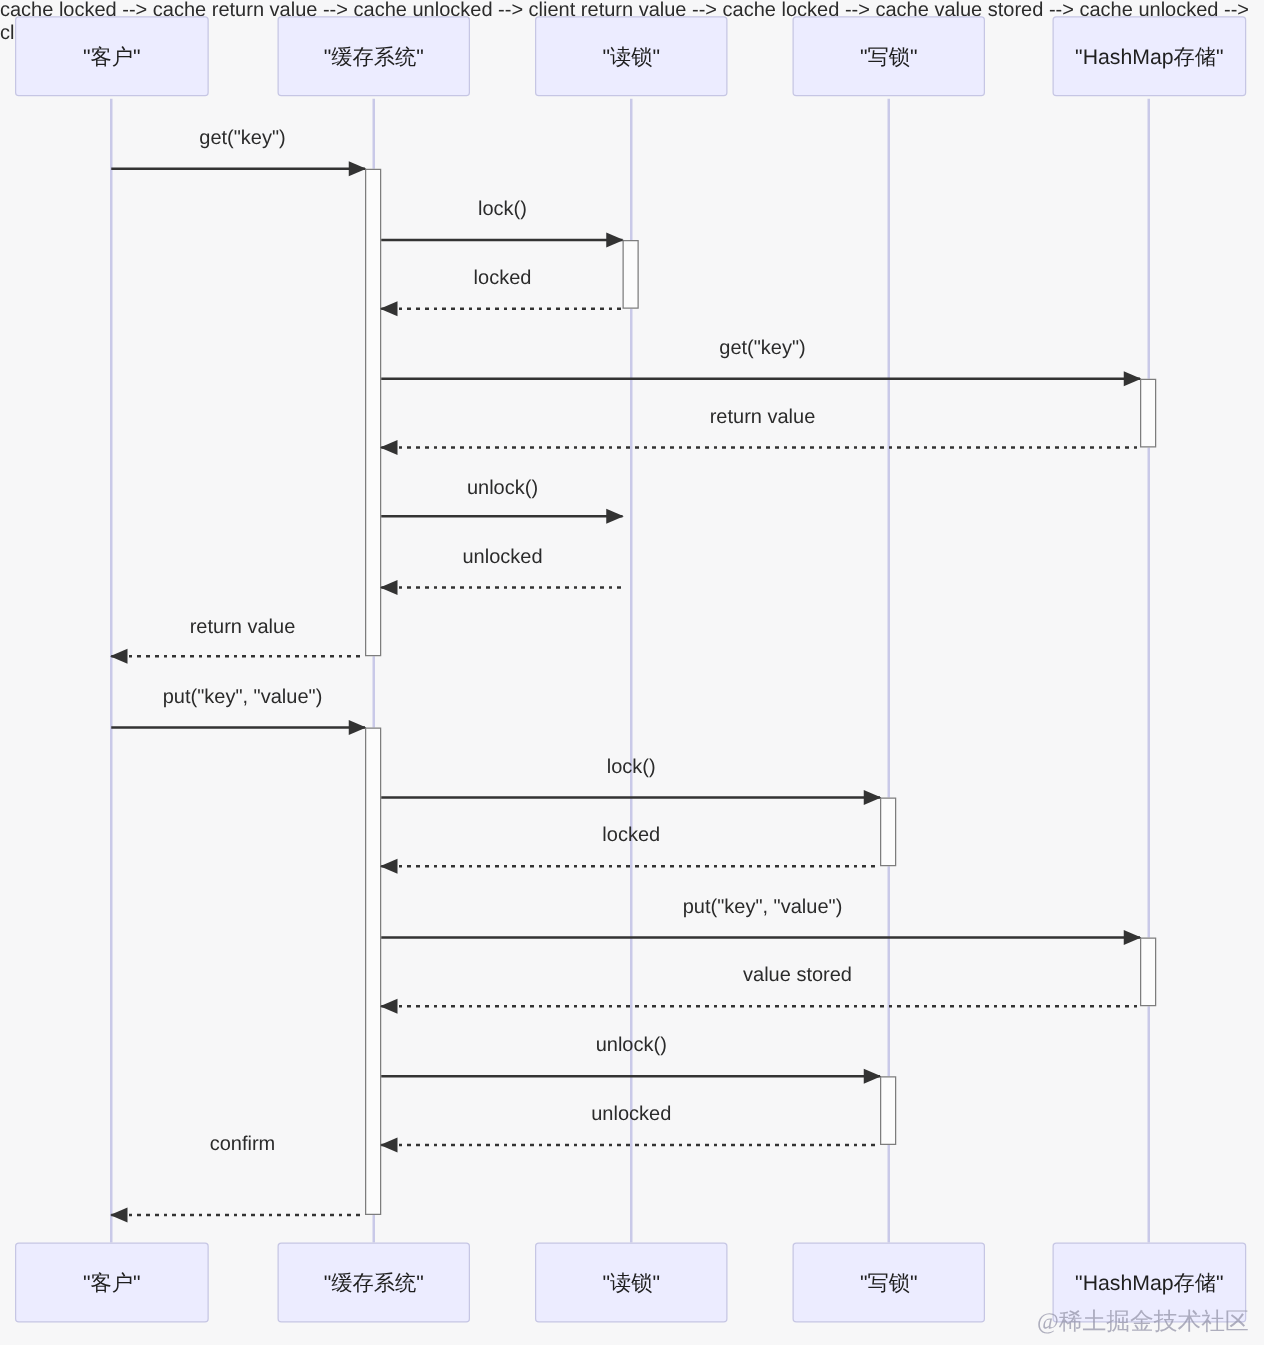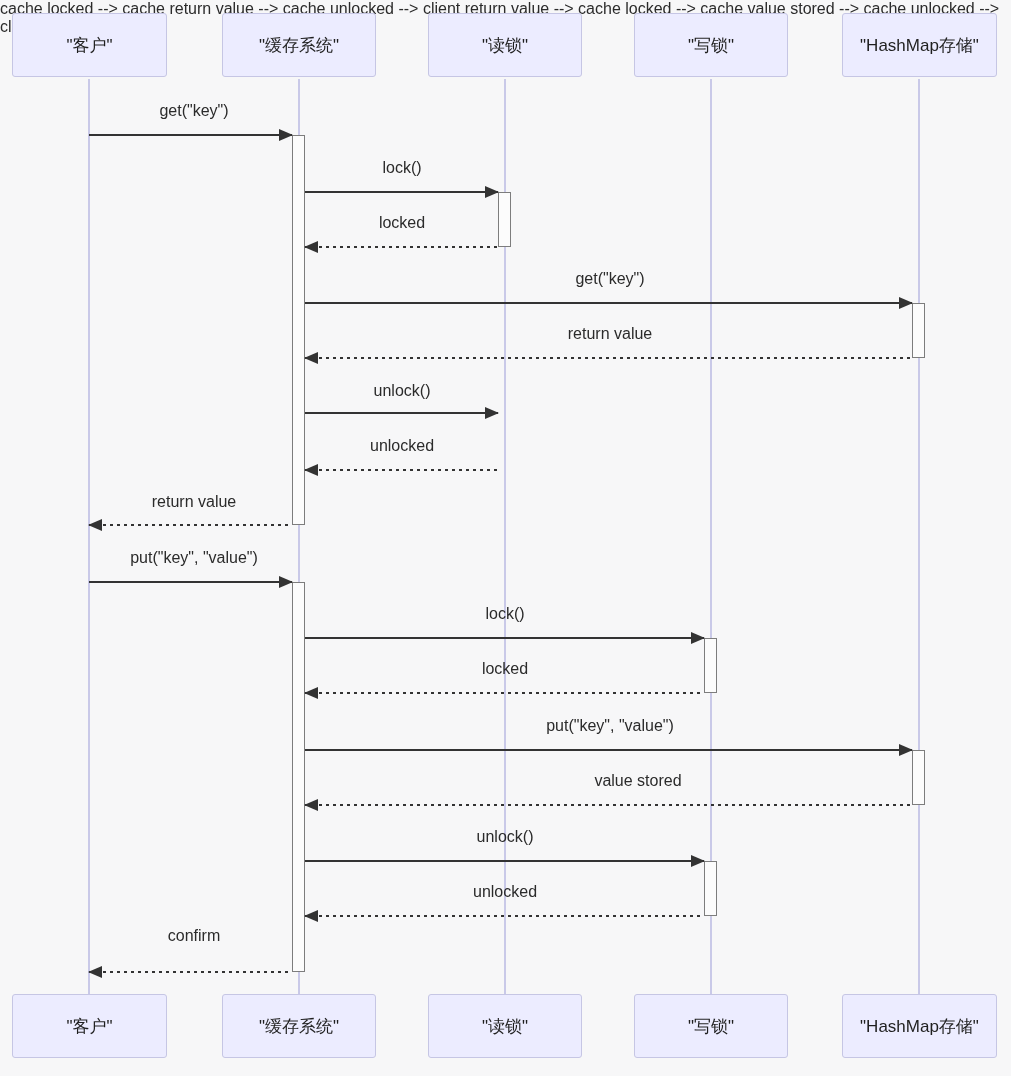--- a/index.html
+++ b/index.html
@@ -186,7 +186,7 @@
     </div>
 
    client confirm --&gt;
-  <div class="msg-label" style="left:194px;top:924px">confirm</div>
+  <div class="msg-label" style="left:194px;top:904px">confirm</div>
   <div class="msg dashed" style="left:89px;top:971px;width:203px">
       <div class="head left"></div>
     </div>

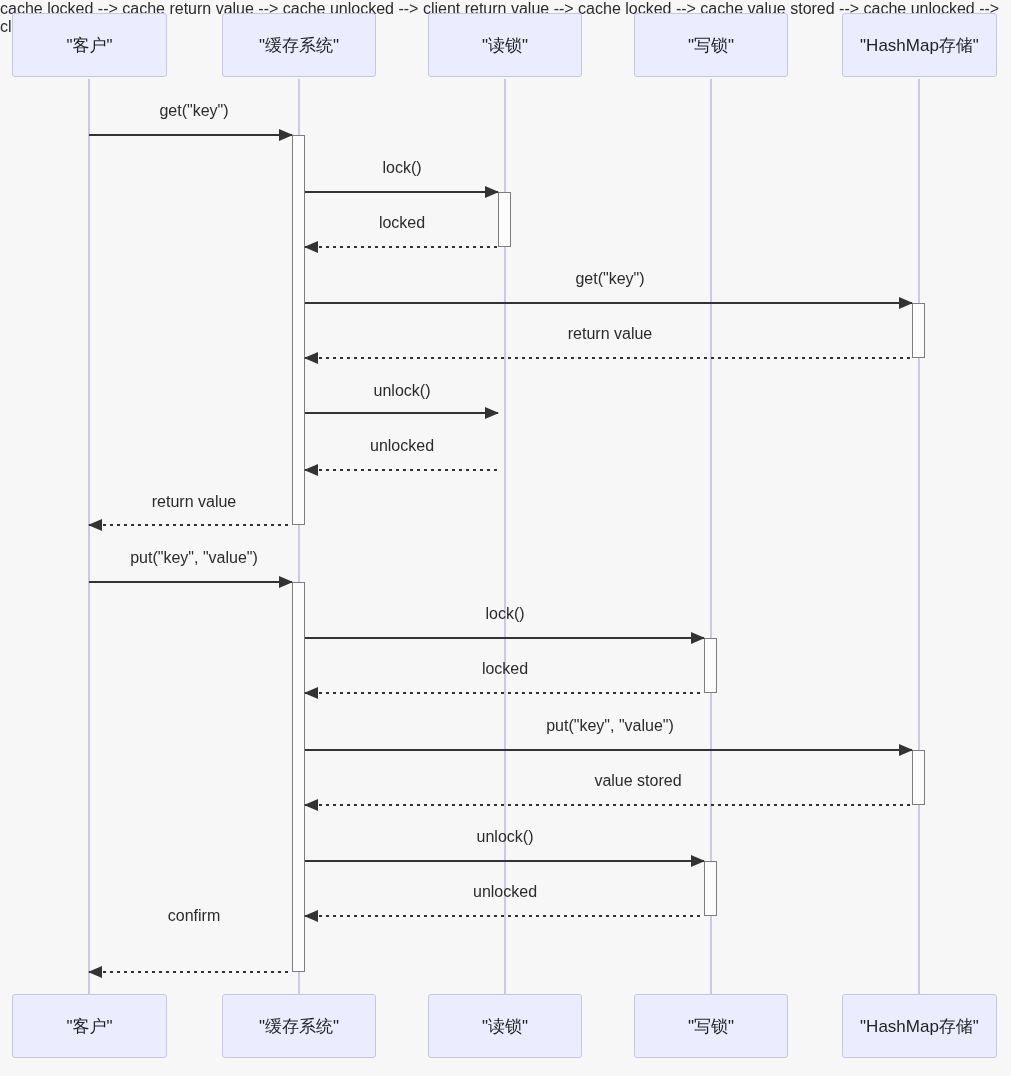--- a/index.html
+++ b/index.html
@@ -209,6 +209,7 @@
     </div>
 
   
+  <div class="watermark">@稀土掘金技术社区</div>
 
 </div>
 

